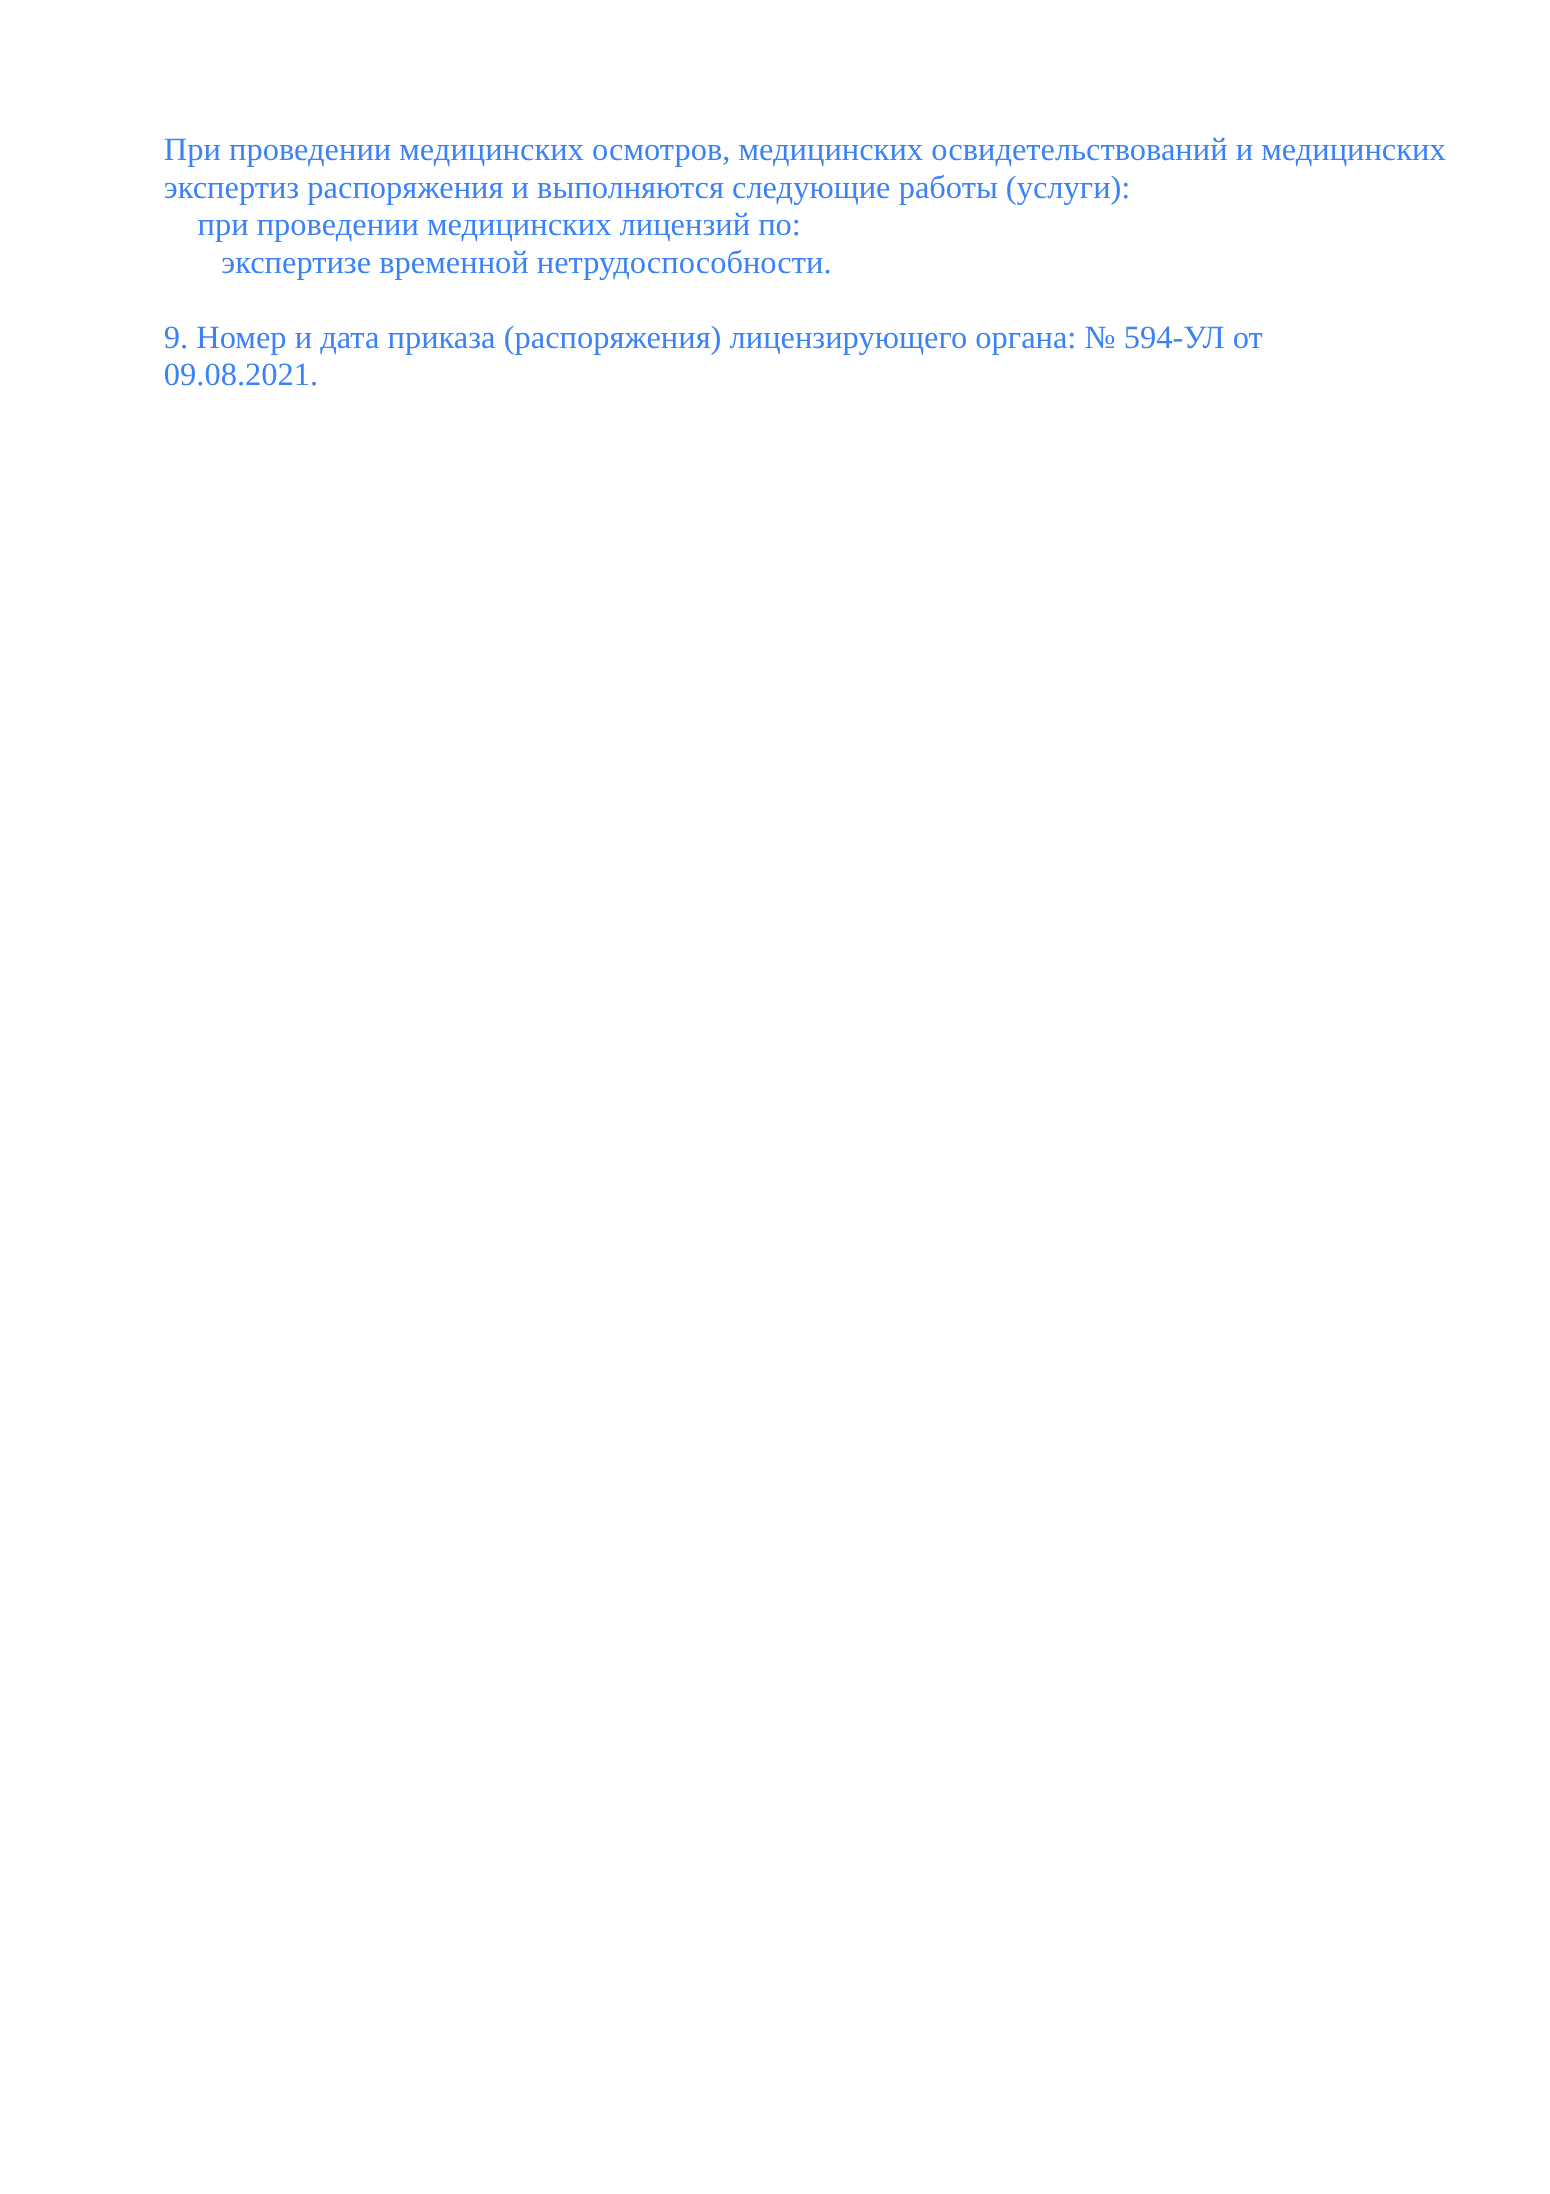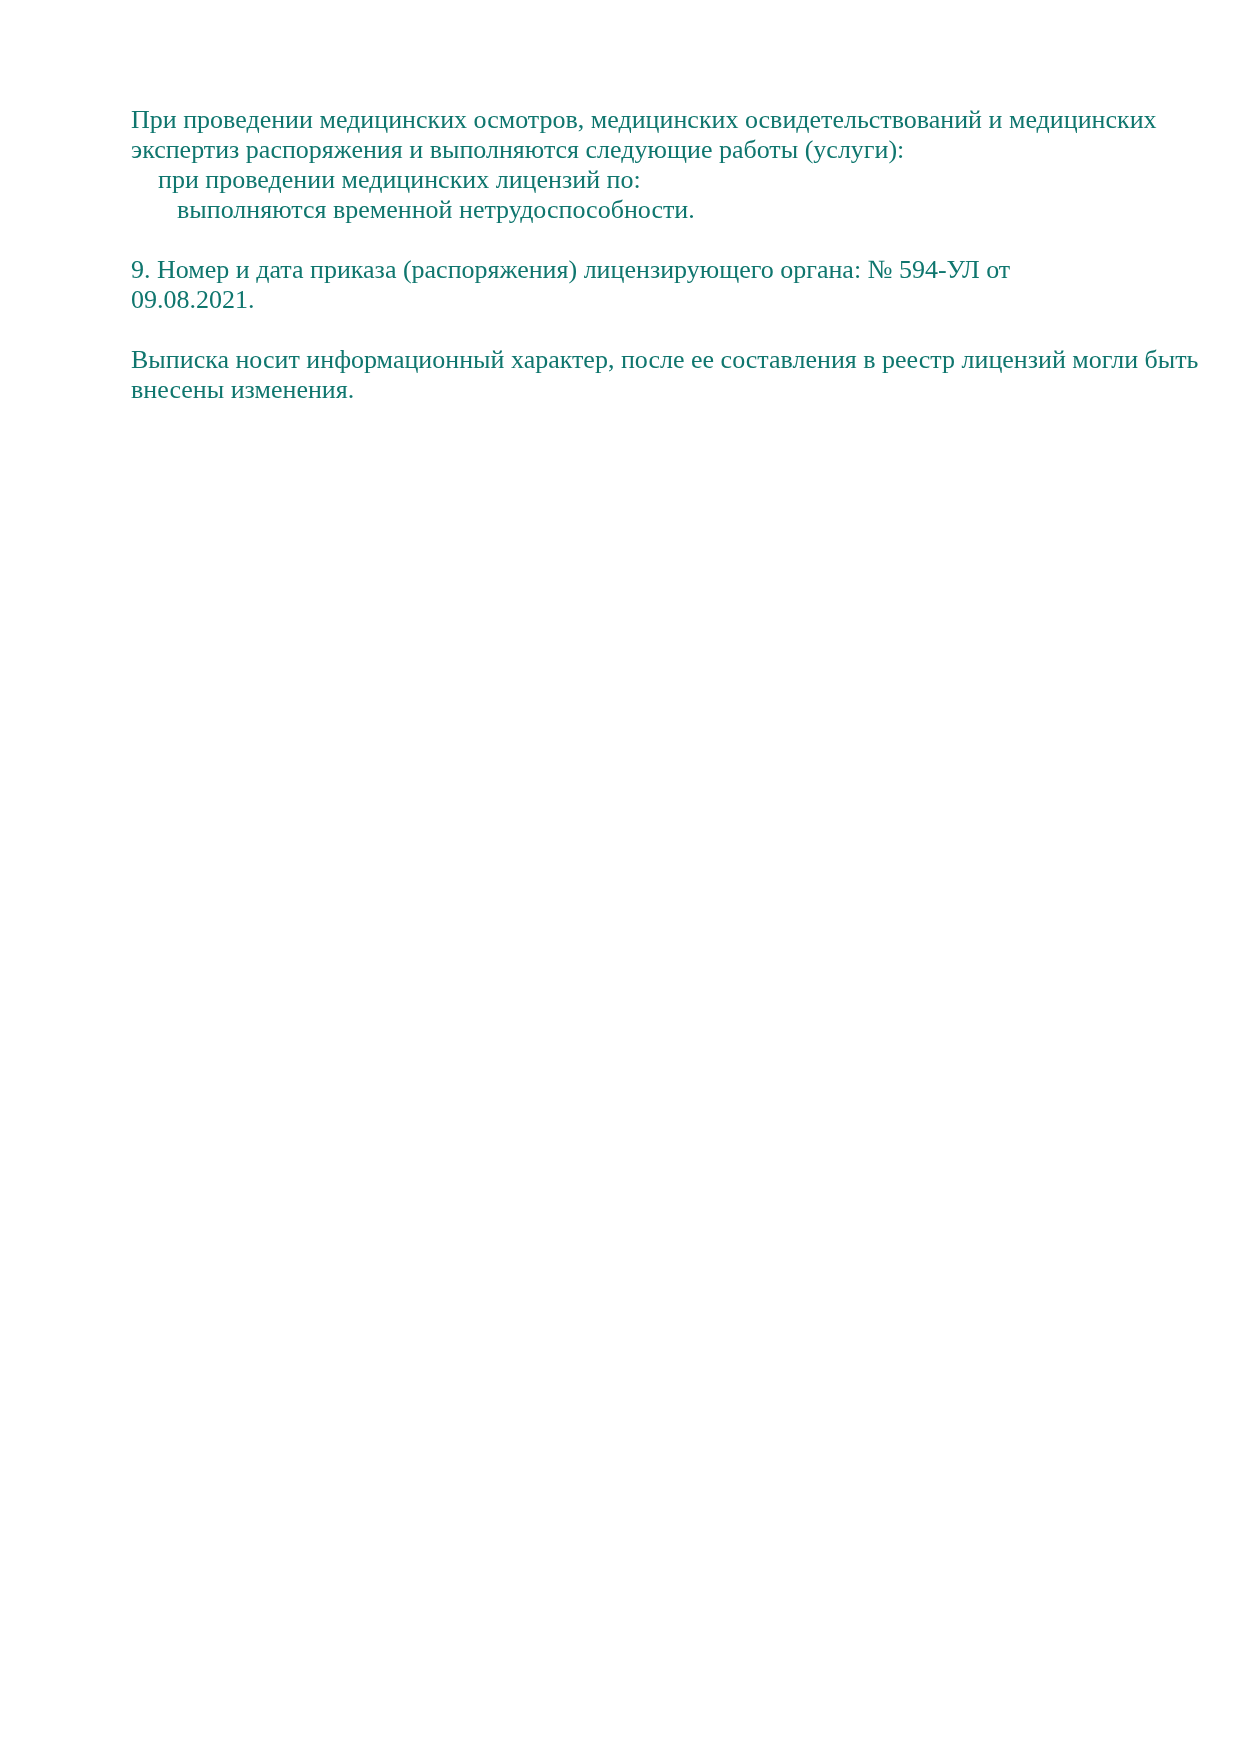--- a/index.html
+++ b/index.html
@@ -12,7 +12,7 @@
     width: 1240px;
     height: 1755px;
     background: #ffffff;
-    color: #0f766e;
+    color: #3b82f6;
     font-family: "Liberation Serif", "DejaVu Serif", serif;
     font-size: 26px;
     line-height: 30px;

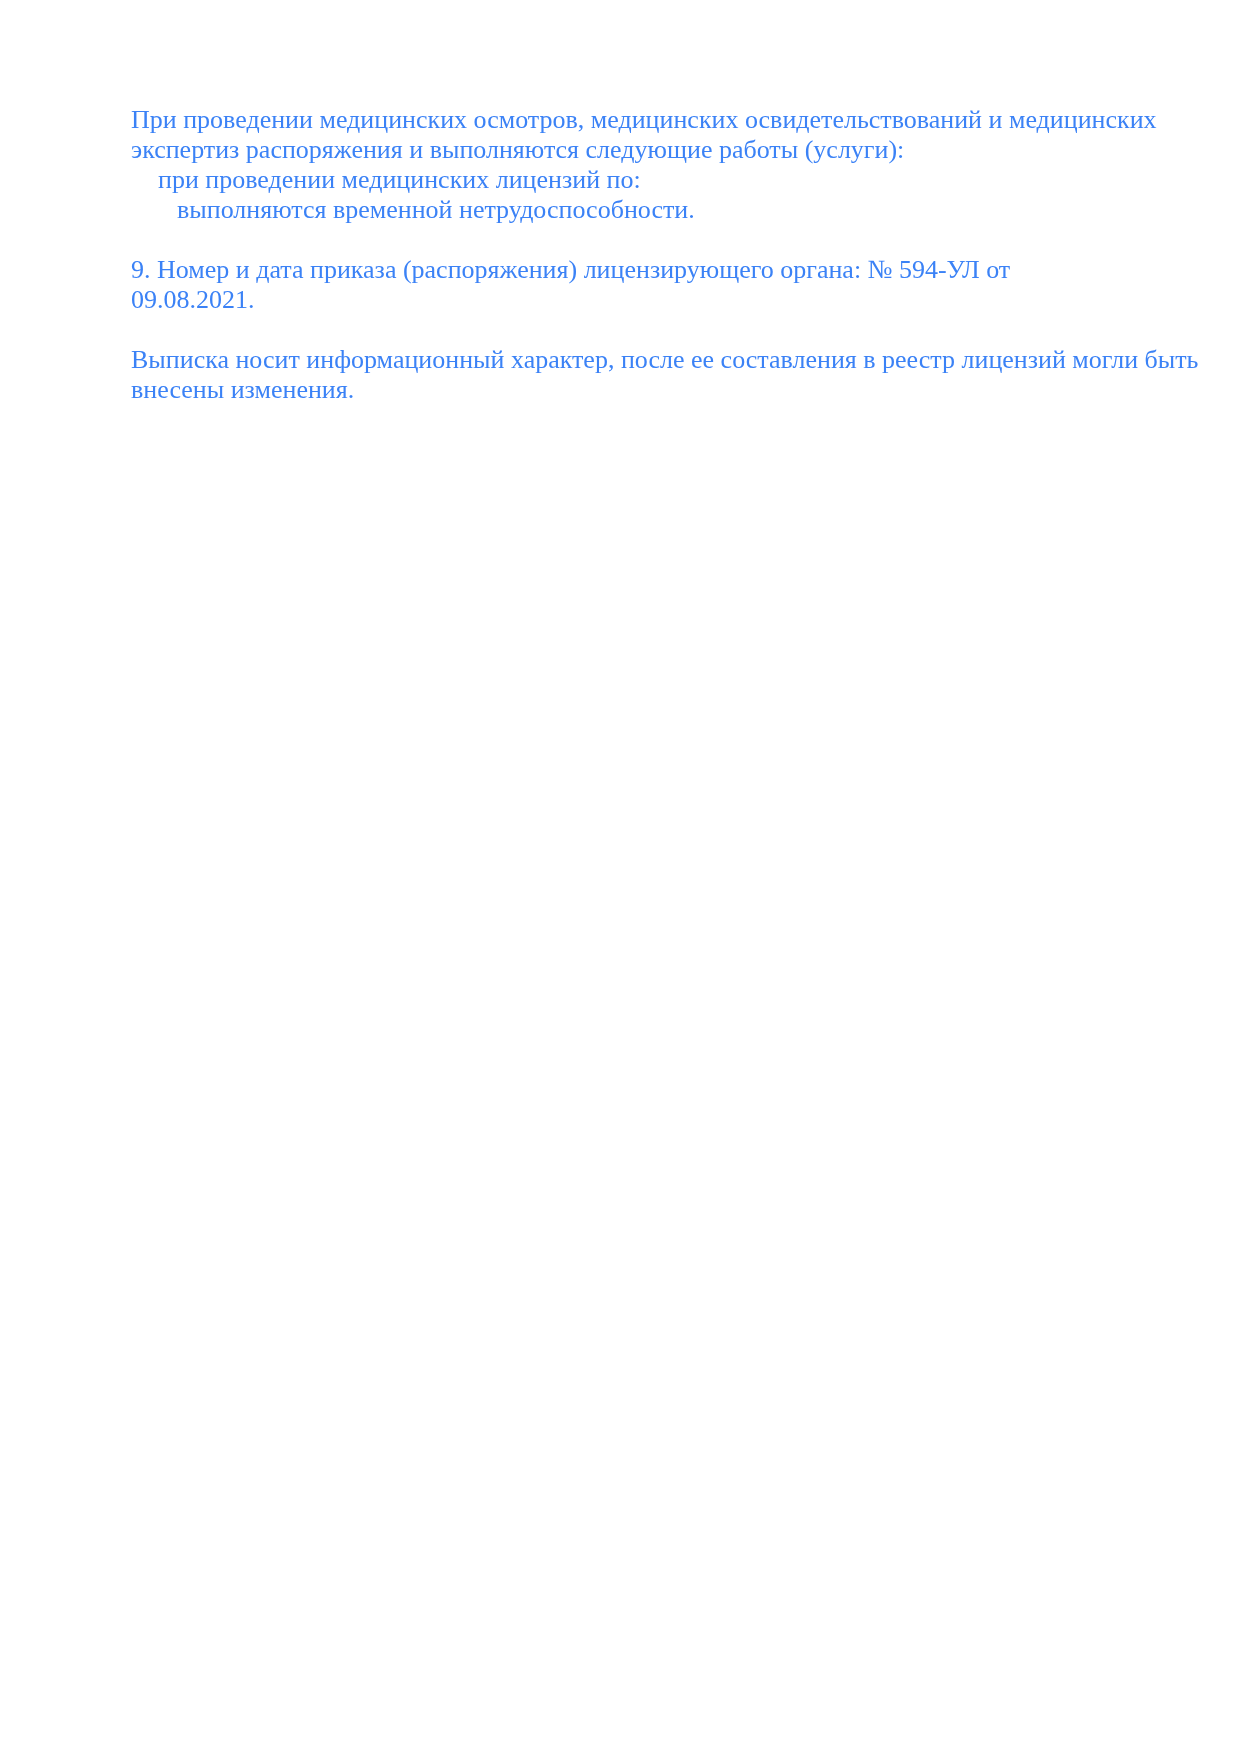--- a/index.html
+++ b/index.html
@@ -45,7 +45,7 @@
       <span class="line">При проведении медицинских осмотров, медицинских освидетельствований и медицинских</span>
       <span class="line">экспертиз распоряжения и выполняются следующие работы (услуги):</span>
       <span class="line indent-1">при проведении медицинских лицензий по:</span>
-      <span class="line indent-2">выполняются временной нетрудоспособности.</span>
+      <span class="line indent-2">экспертизе временной нетрудоспособности.</span>
     </p>
 
     <p class="para">9. Номер и дата приказа (распоряжения) лицензирующего органа: № 594-УЛ от 09.08.2021.</p>

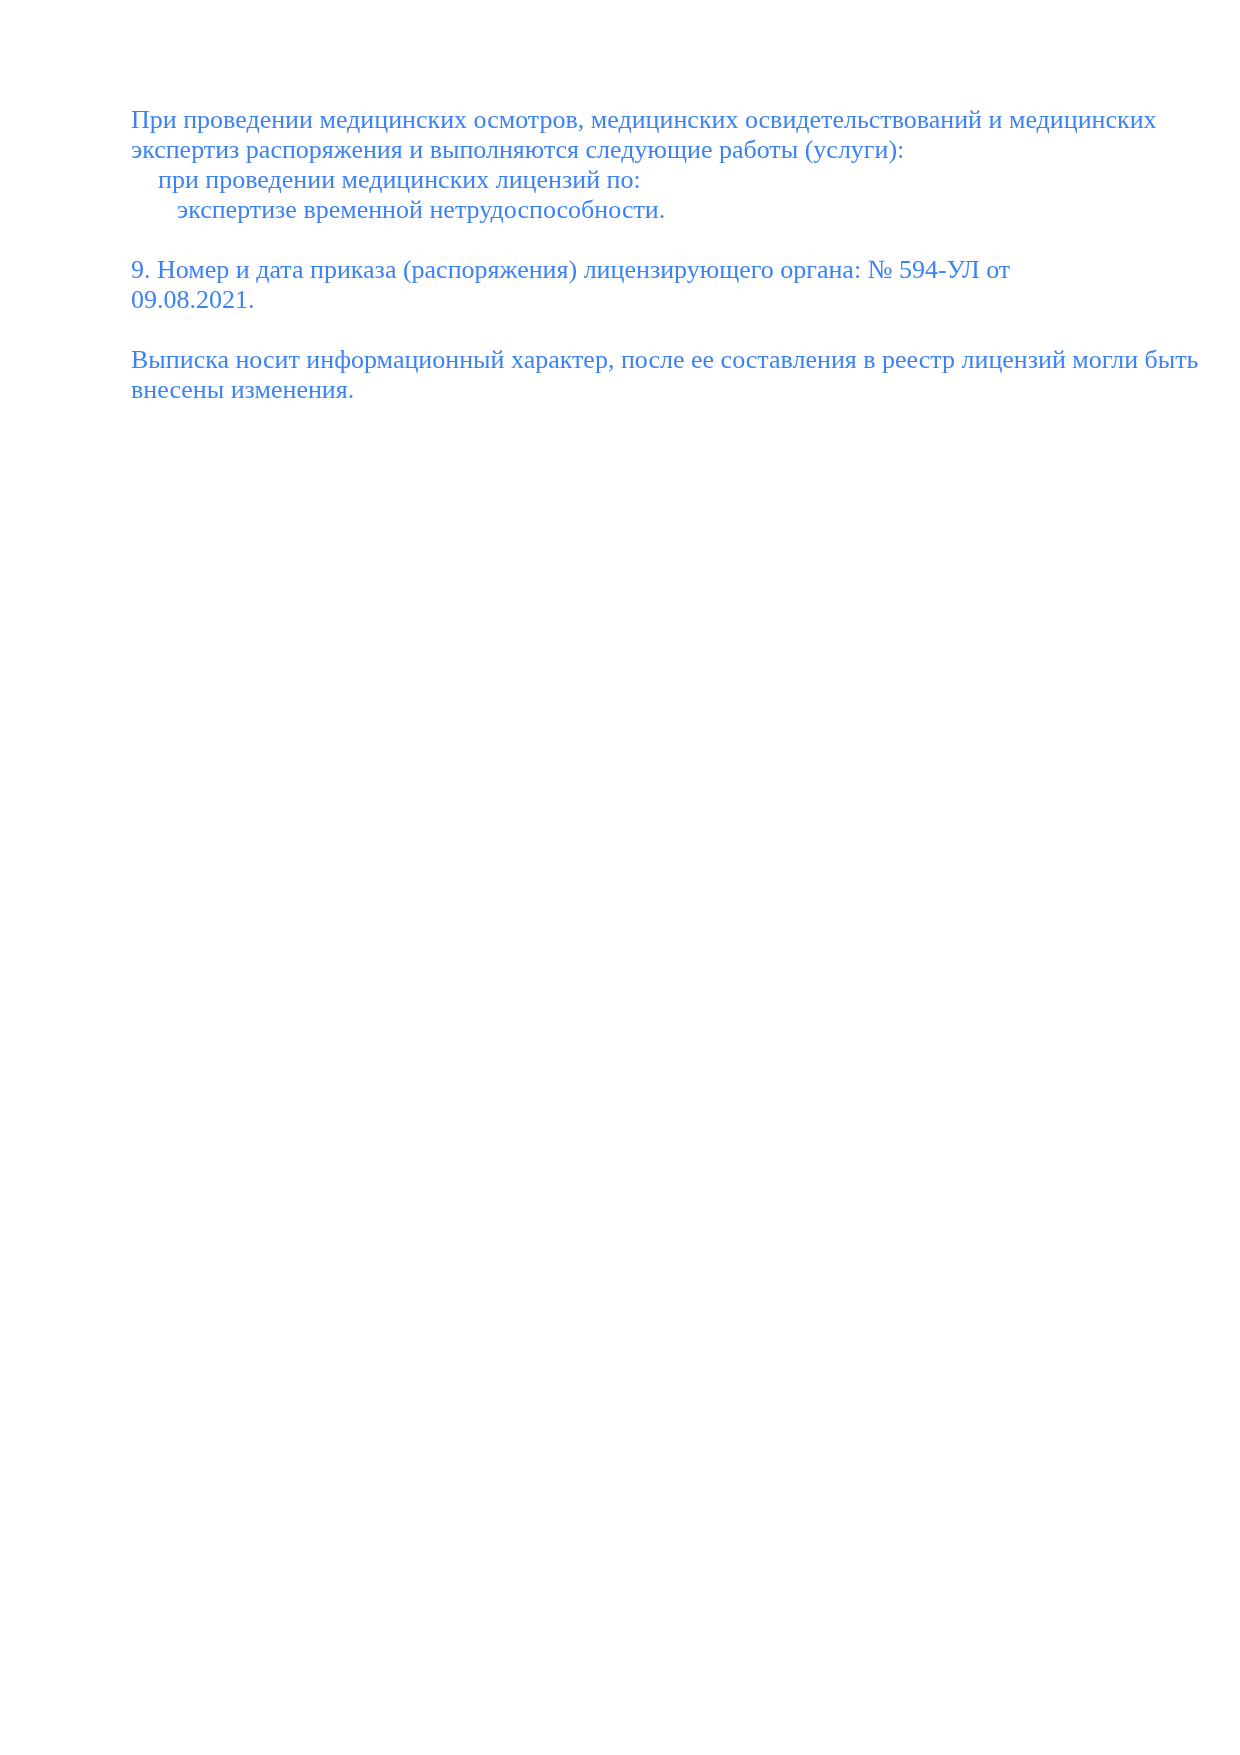--- a/index.html
+++ b/index.html
@@ -50,10 +50,6 @@
 
     <p class="para">9. Номер и дата приказа (распоряжения) лицензирующего органа: № 594-УЛ от 09.08.2021.</p>
 
-    <p class="para">
-      <span class="line">Выписка носит информационный характер, после ее составления в реестр лицензий могли быть</span>
-      <span class="line">внесены изменения.</span>
-    </p>
 
   </div>
 </div>

